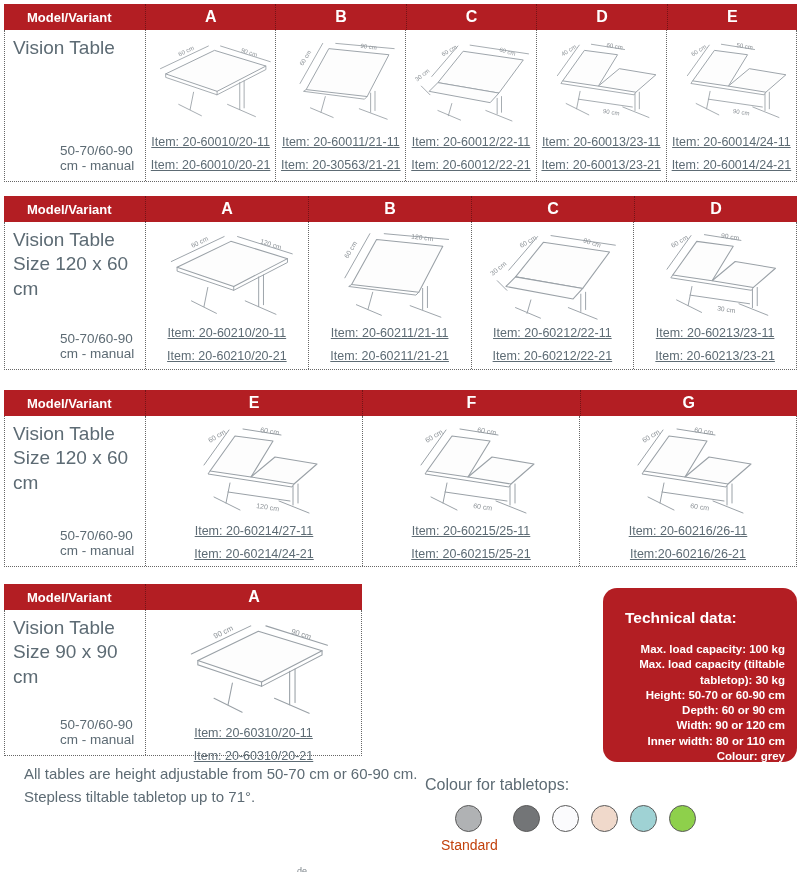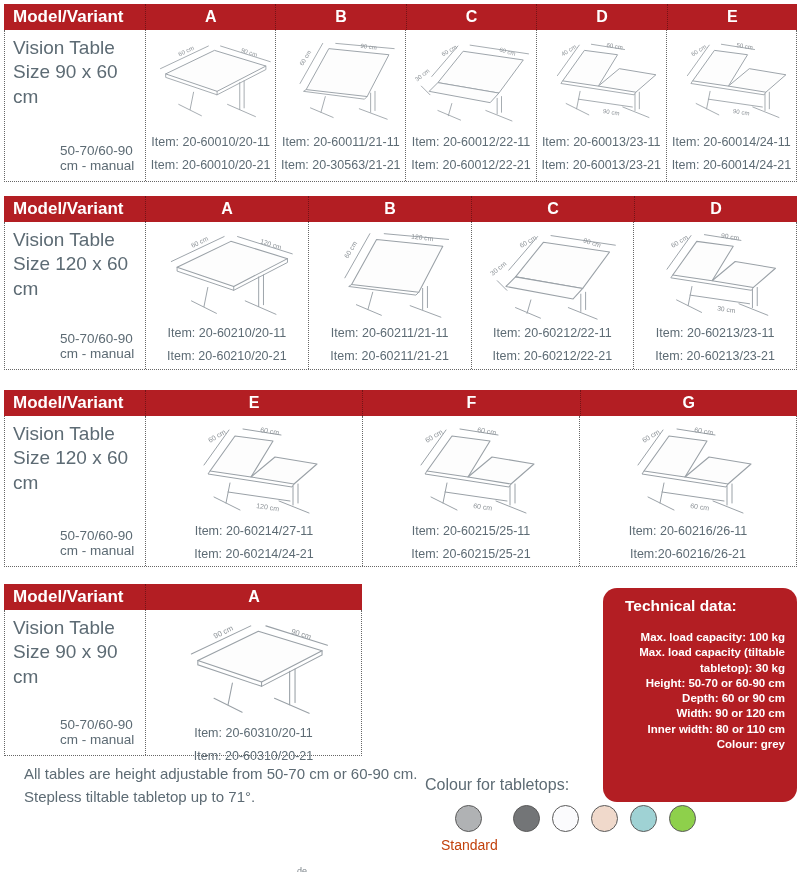--- a/index.html
+++ b/index.html
@@ -16,7 +16,7 @@
   .thead{display:flex;background:#b31e23;height:26px;}
   .th{flex:1;display:flex;align-items:center;justify-content:center;
       color:#fff;font-weight:bold;font-size:16px;border-left:1px dotted rgba(0,0,0,.35);}
-  .th.lbl{flex:0 0 141px;justify-content:flex-start;padding-left:9px;font-size:17px;
+  .th.lbl{flex:0 0 141px;justify-content:flex-start;padding-left:23px;font-size:13px;
       border-left:none;box-sizing:border-box;}
 
   .tbody{display:flex;border:1px dotted #666;border-top:none;background:#fff;box-sizing:border-box;}

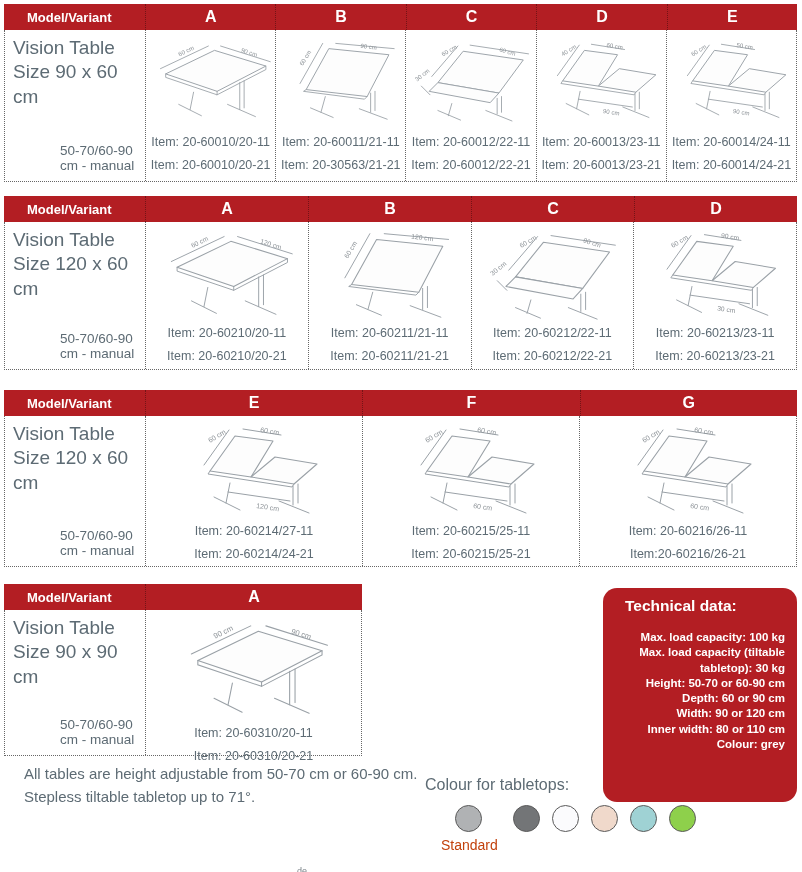--- a/index.html
+++ b/index.html
@@ -77,7 +77,6 @@
         <div class="tbody">
           <div class="cell lblcell">
             <div class="model">Vision Table</div>
-            <div class="model">Size 90 x 60 cm</div>
             <div class="note">50-70/60-90 cm - manual</div>
           </div>
           <div class="cell vcell">

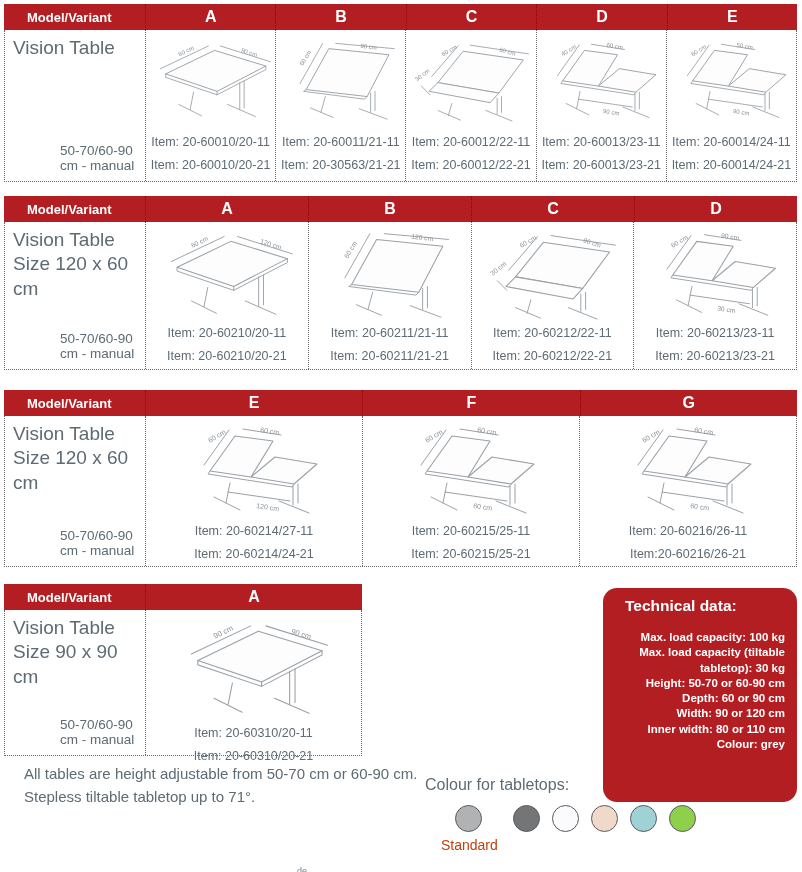--- a/index.html
+++ b/index.html
@@ -32,7 +32,7 @@
 
   .vcell{flex:1;border-left:1px dotted #666;display:flex;flex-direction:column;
          align-items:center;padding:4px 2px 5px;}
-  .items{margin-top:auto;text-align:center;font-size:12.5px;color:#5d6b74;line-height:1.8;}
+  .items{margin-top:auto;text-align:center;font-size:12.5px;color:#5d6b74;line-height:1.8;text-decoration:underline;}
 
   .diag{flex:0 0 auto;}
   .pt0 .diag{width:122px;height:92px;}

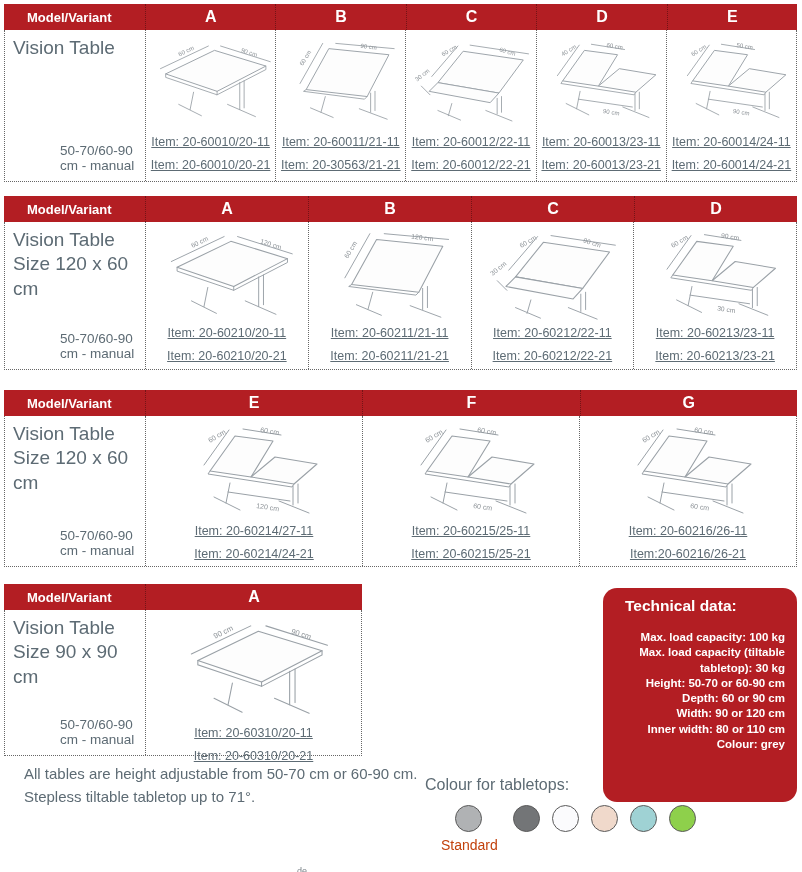--- a/index.html
+++ b/index.html
@@ -44,8 +44,8 @@
   .diag .dim{font-size:7px;fill:#8b9196;font-family:"Liberation Sans",sans-serif;}
 
   
-  .tech{position:absolute;left:603px;top:588px;width:194px;height:214px;background:#b31e23;
-        border-radius:14px;color:#fff;box-sizing:border-box;padding:9px 12px 0 22px;}
+  .tech{position:absolute;left:603px;top:588px;width:194px;height:174px;background:#b31e23;
+        border-radius:14px;color:#fff;box-sizing:border-box;padding:21px 12px 0 22px;}
   .tech-title{font-size:15.5px;font-weight:bold;margin:0 0 15px 0;}
   .tl{font-size:11.5px;font-weight:bold;line-height:1.33;text-align:right;}
 

